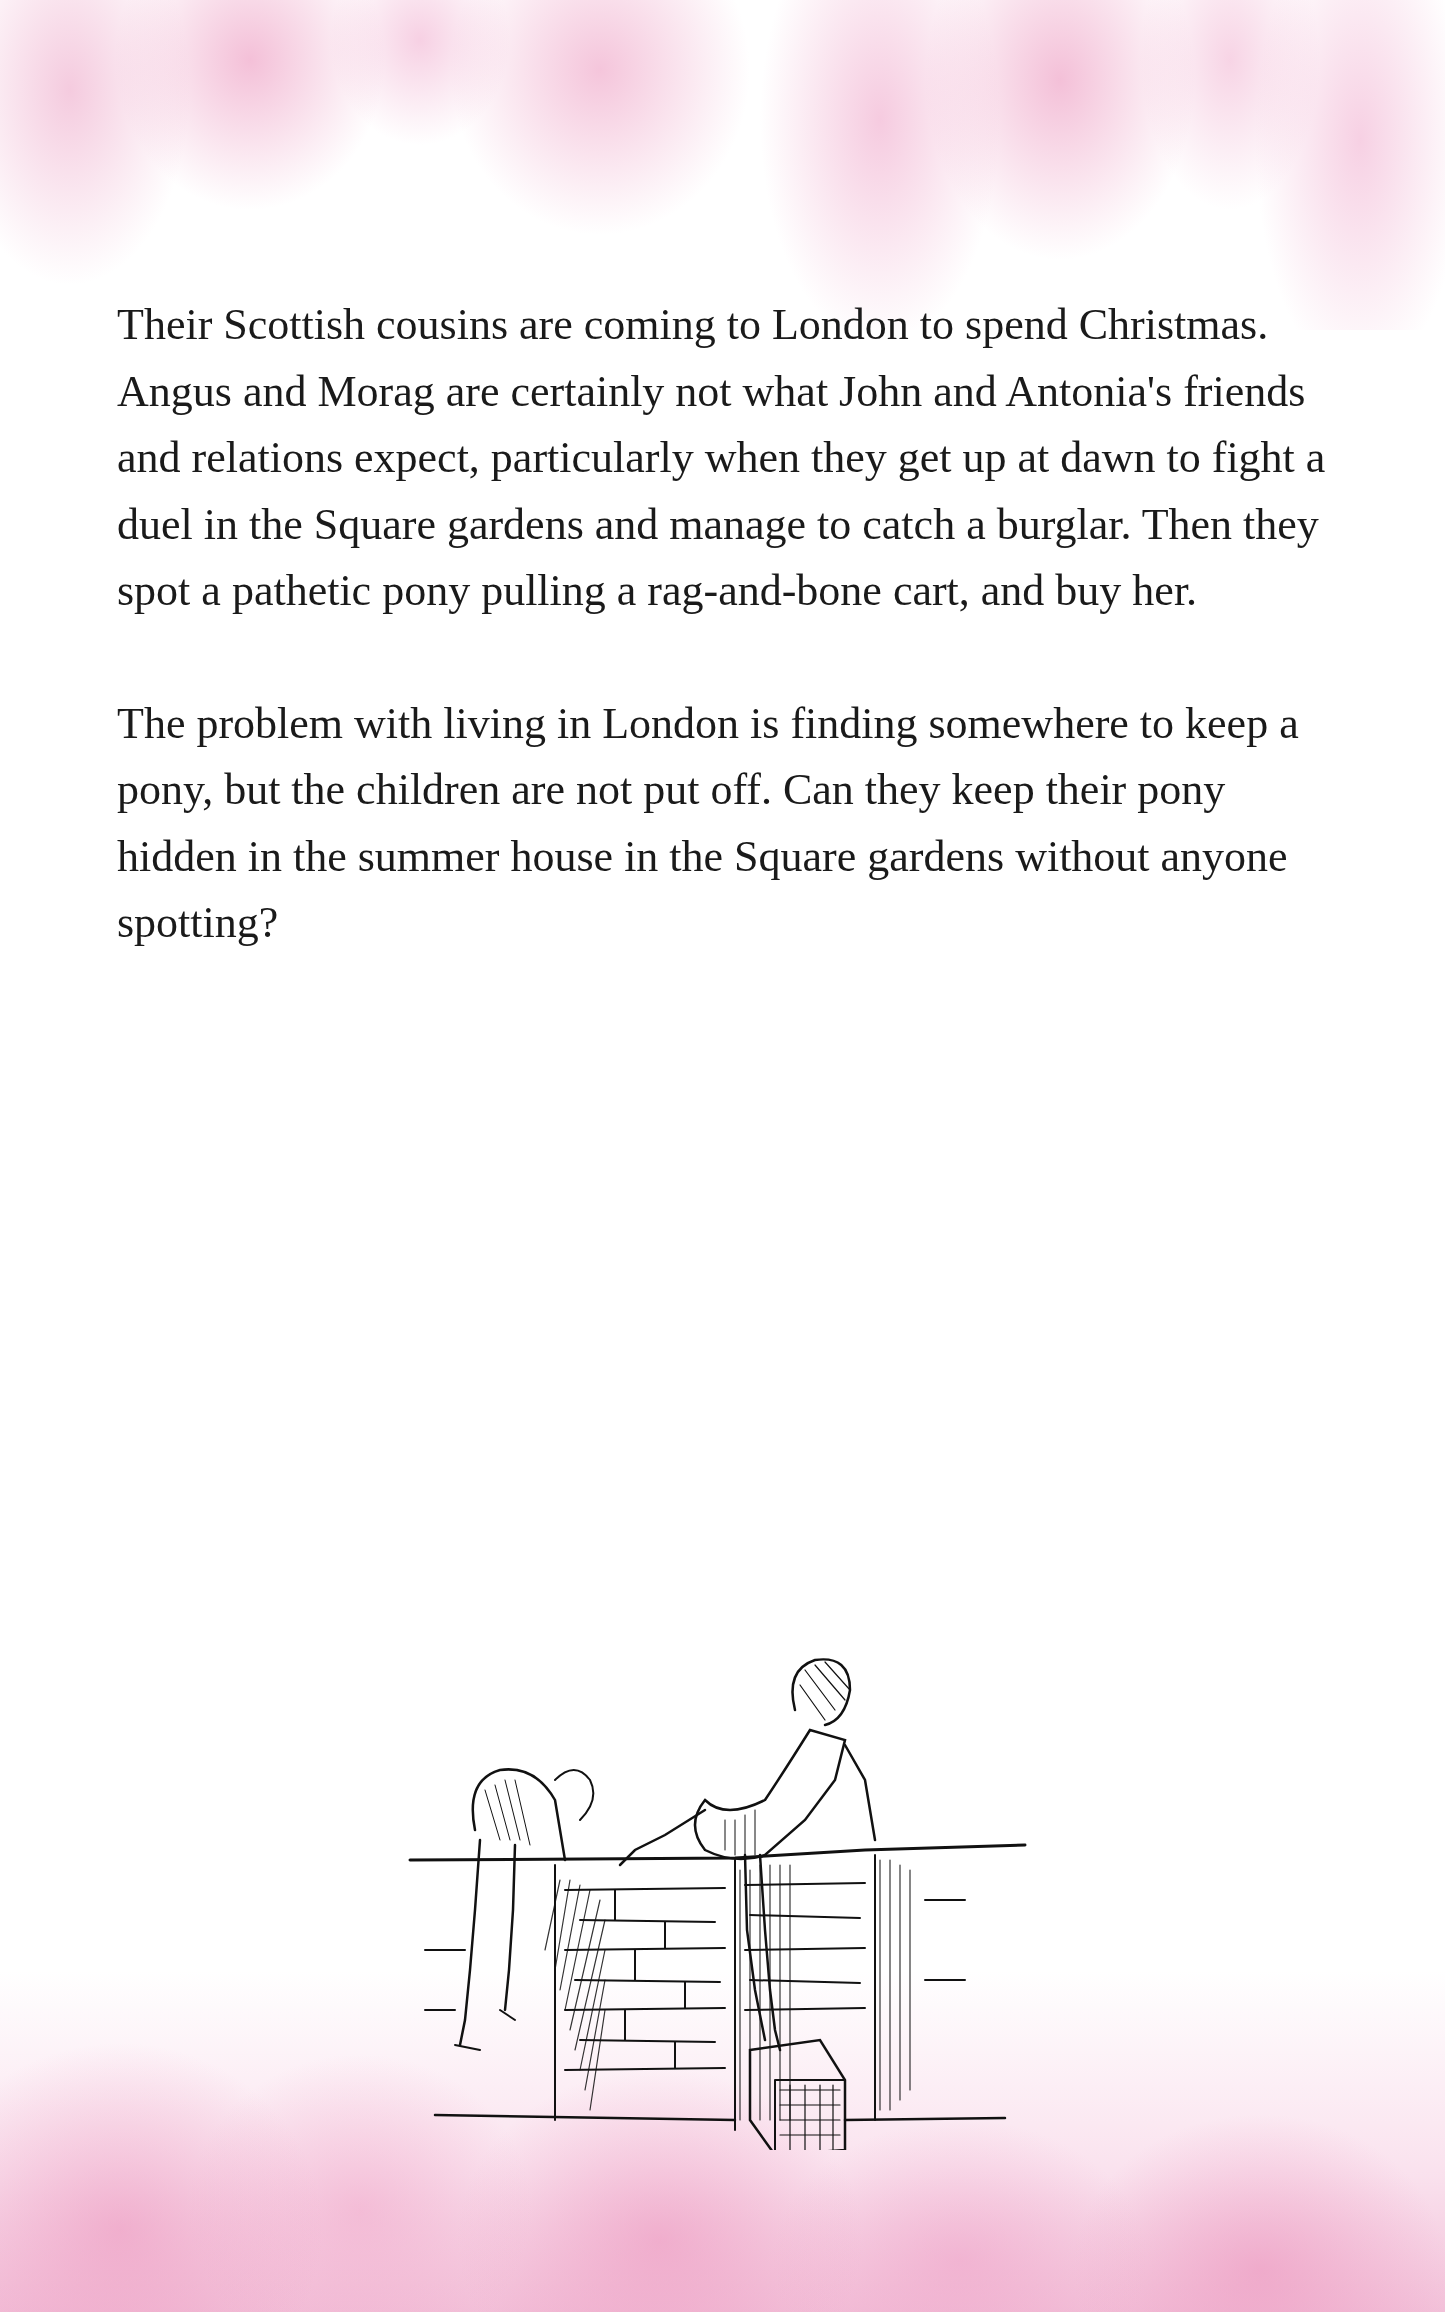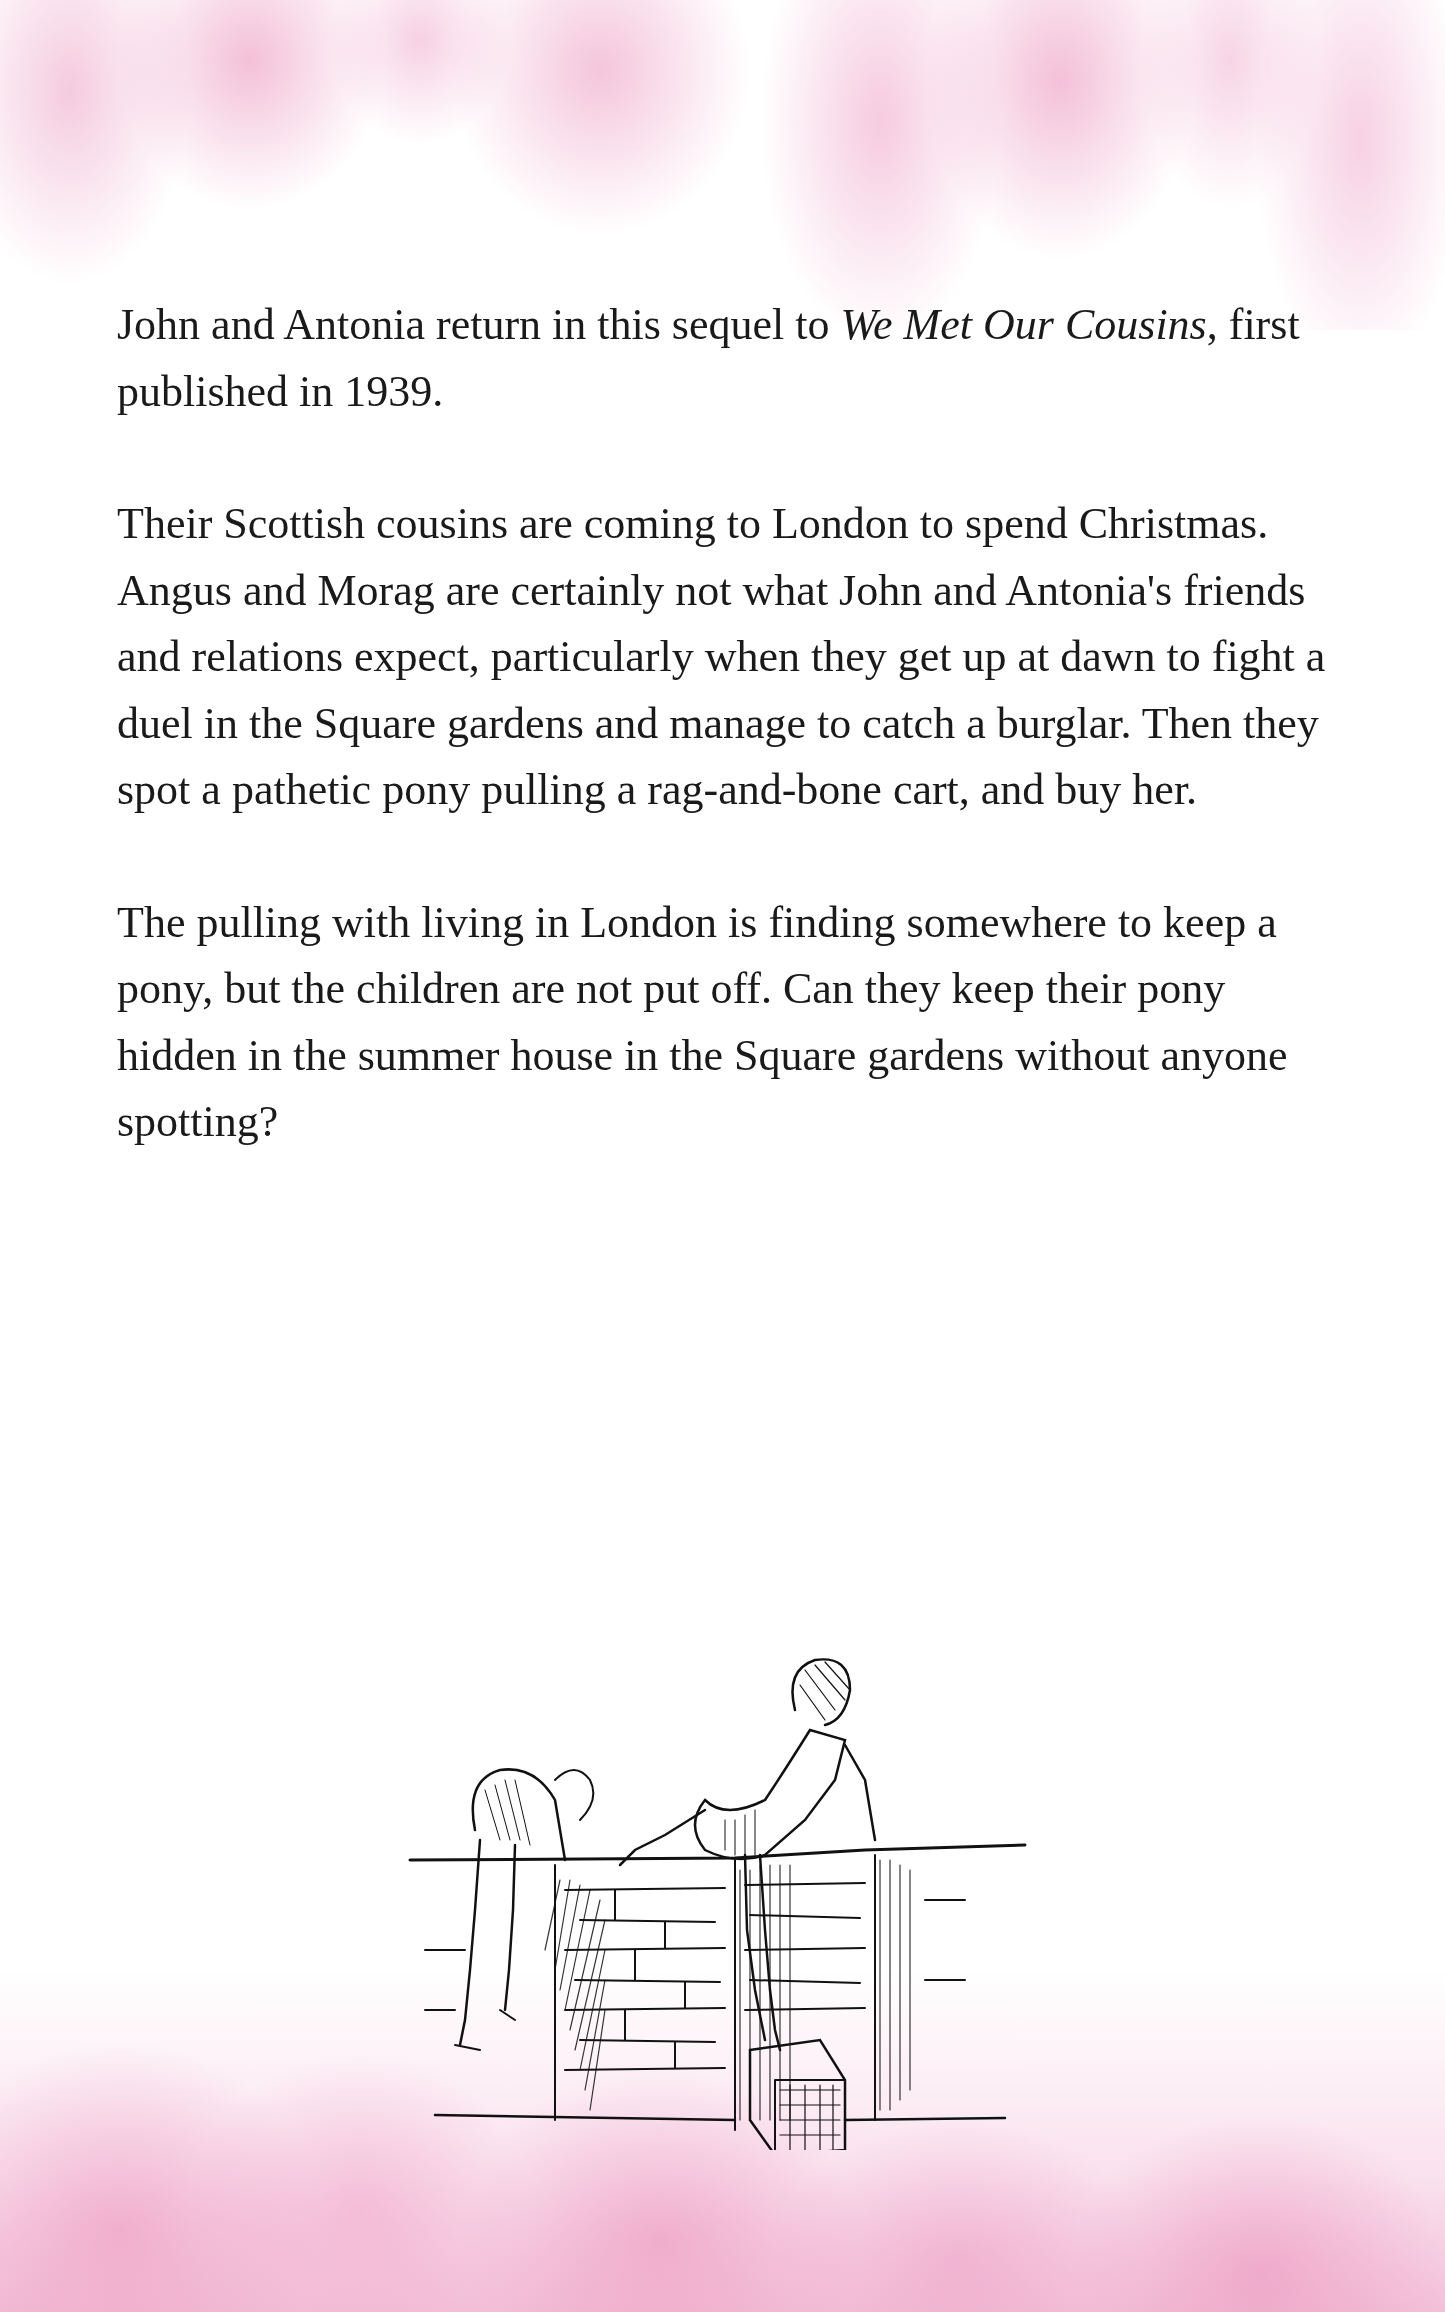--- a/index.html
+++ b/index.html
@@ -47,7 +47,6 @@
 <div class="wash-bottom"></div>
 
 <div class="content">
-  <p><span>John and Antonia return in this sequel to </span><em>We Met Our Cousins</em><span>, first published in 1939.</span></p>
   <p>Their Scottish cousins are coming to London to spend Christmas. Angus and Morag are certainly not what John and Antonia's friends and relations expect, particularly when they get up at dawn to fight a duel in the Square gardens and manage to catch a burglar. Then they spot a pathetic pony pulling a rag-and-bone cart, and buy her.</p>
   <p>The pulling with living in London is finding somewhere to keep a pony, but the children are not put off. Can they keep their pony hidden in the summer house in the Square gardens without anyone spotting?</p>
 </div>

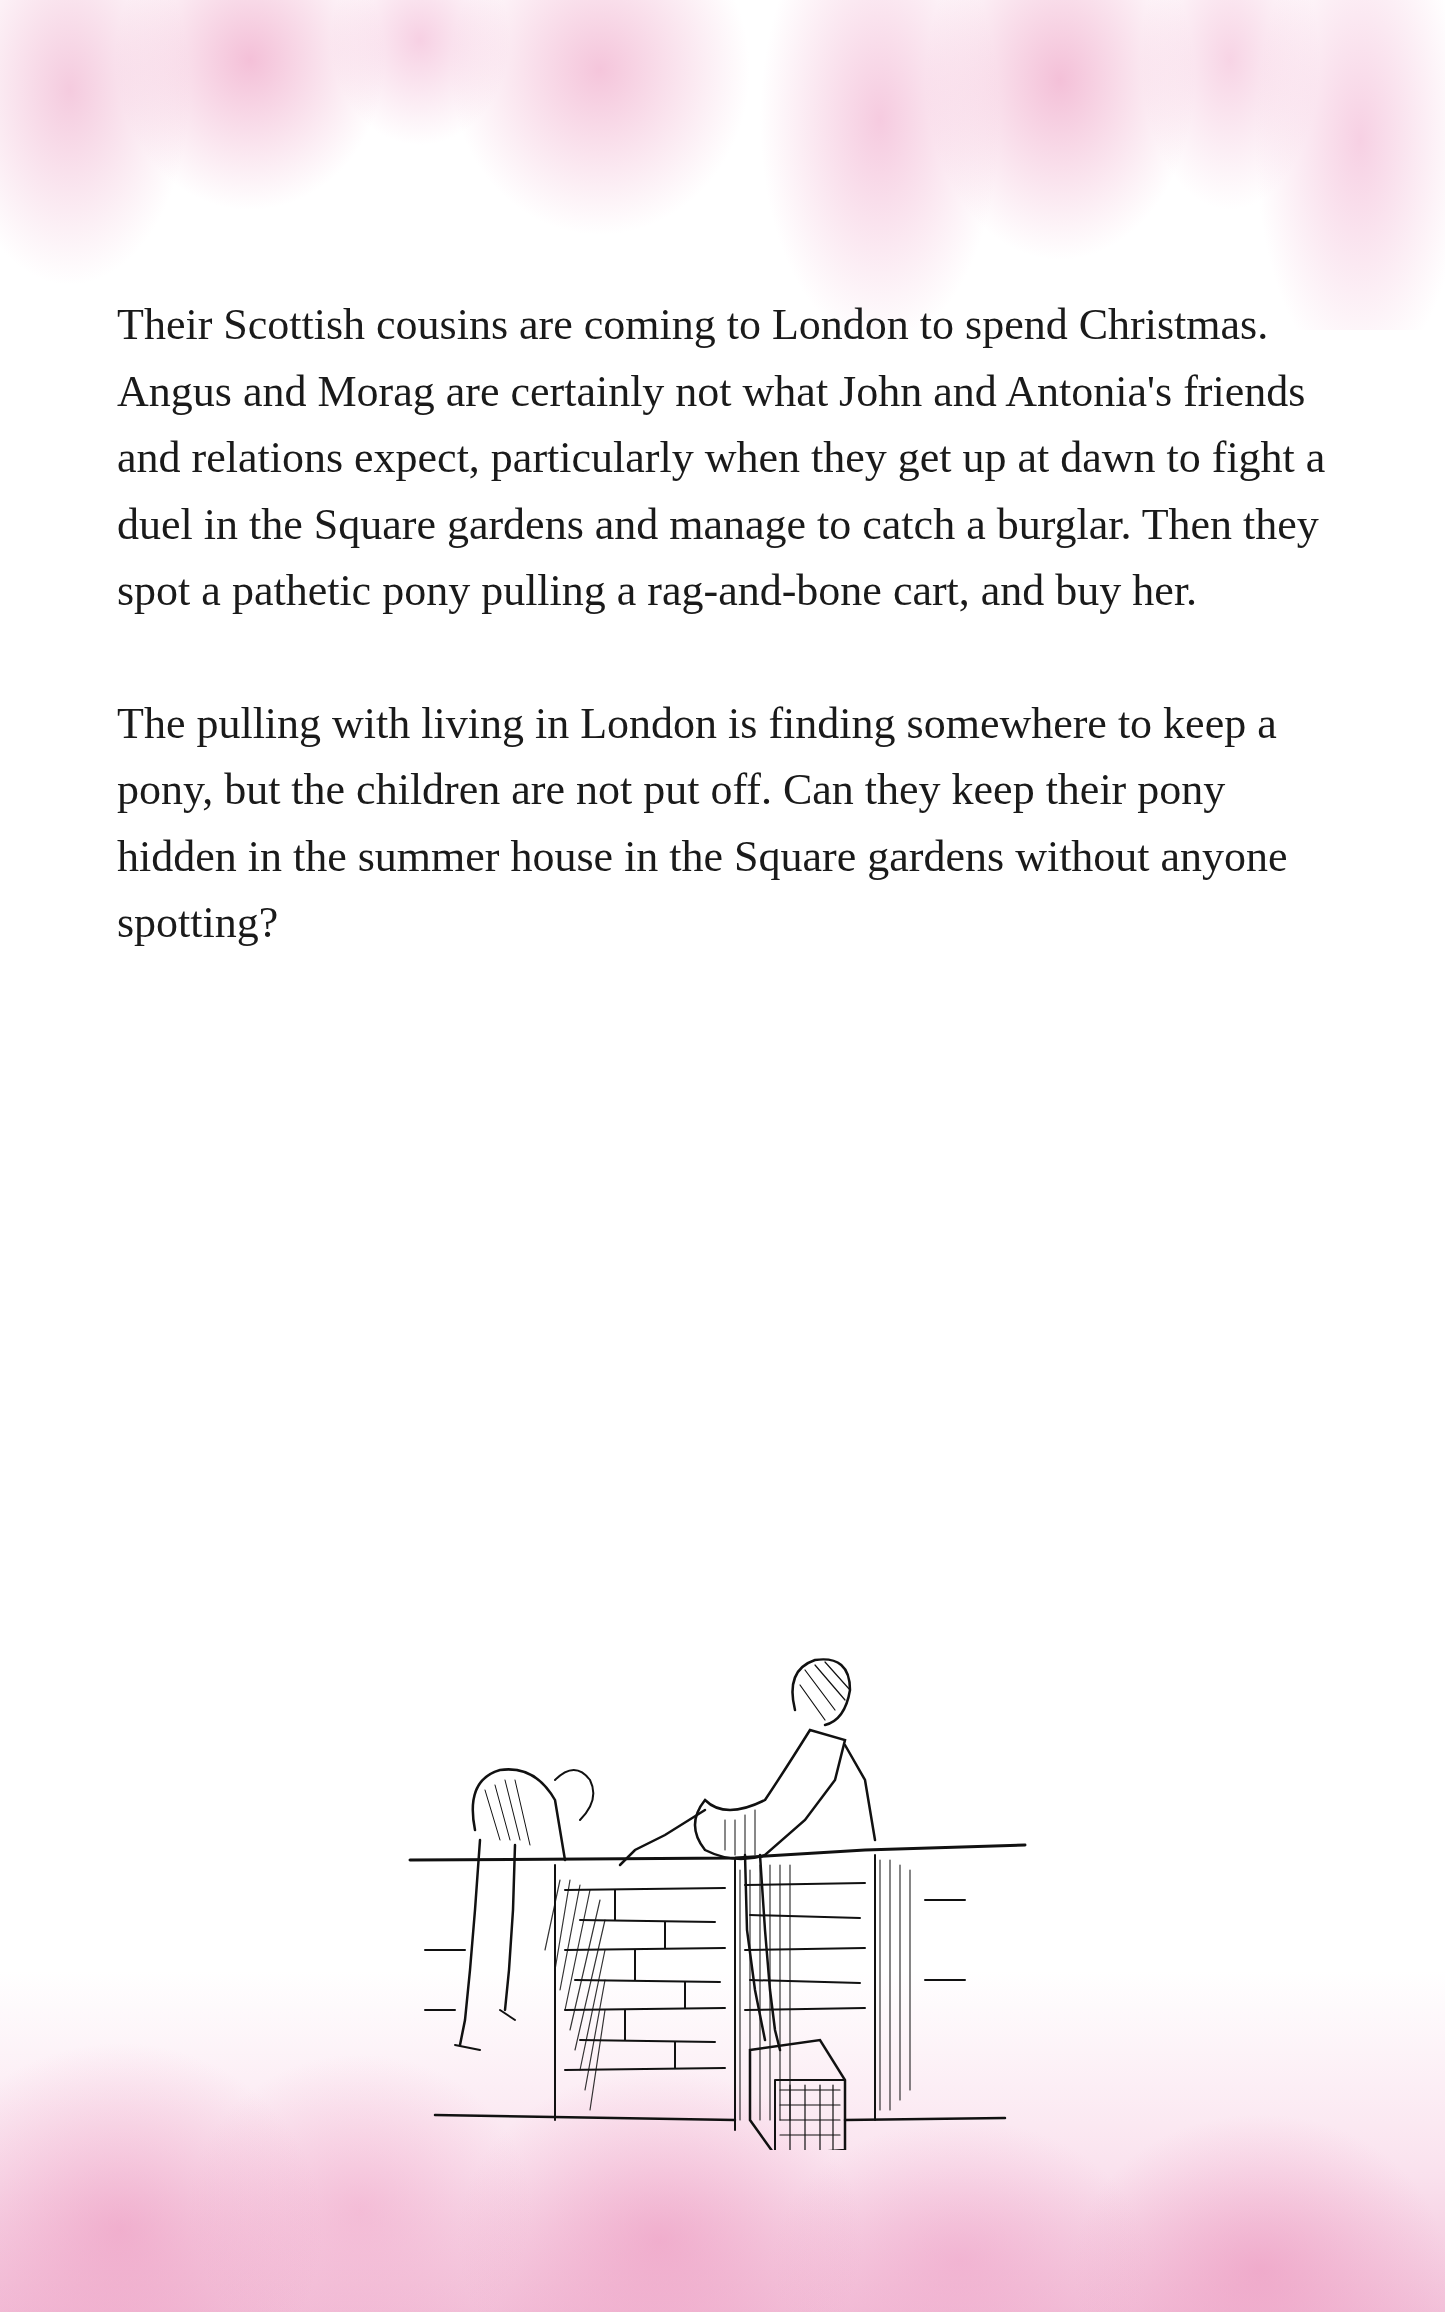--- a/index.html
+++ b/index.html
@@ -48,7 +48,7 @@
 
 <div class="content">
   <p>Their Scottish cousins are coming to London to spend Christmas. Angus and Morag are certainly not what John and Antonia's friends and relations expect, particularly when they get up at dawn to fight a duel in the Square gardens and manage to catch a burglar. Then they spot a pathetic pony pulling a rag-and-bone cart, and buy her.</p>
-  <p>The pulling with living in London is finding somewhere to keep a pony, but the children are not put off. Can they keep their pony hidden in the summer house in the Square gardens without anyone spotting?</p>
+  <p>The problem with living in London is finding somewhere to keep a pony, but the children are not put off. Can they keep their pony hidden in the summer house in the Square gardens without anyone spotting?</p>
 </div>
 
 <svg class="illustration" viewBox="0 0 640 500" xmlns="http://www.w3.org/2000/svg">

